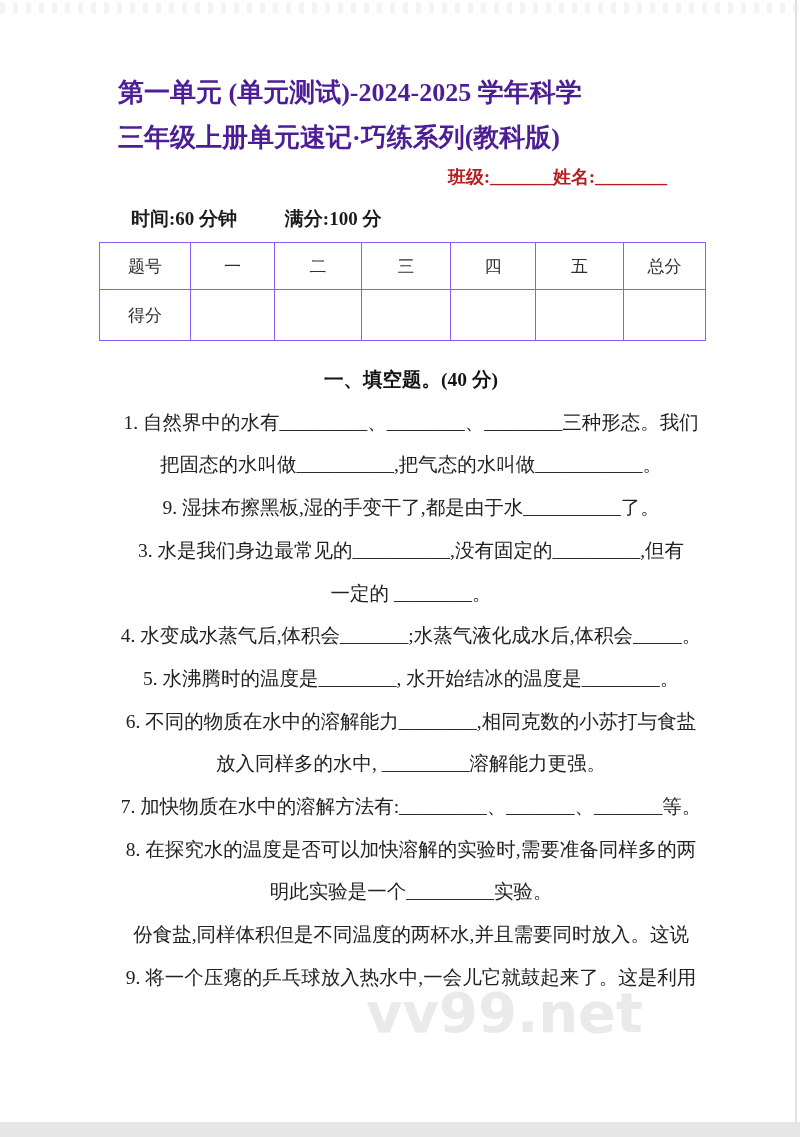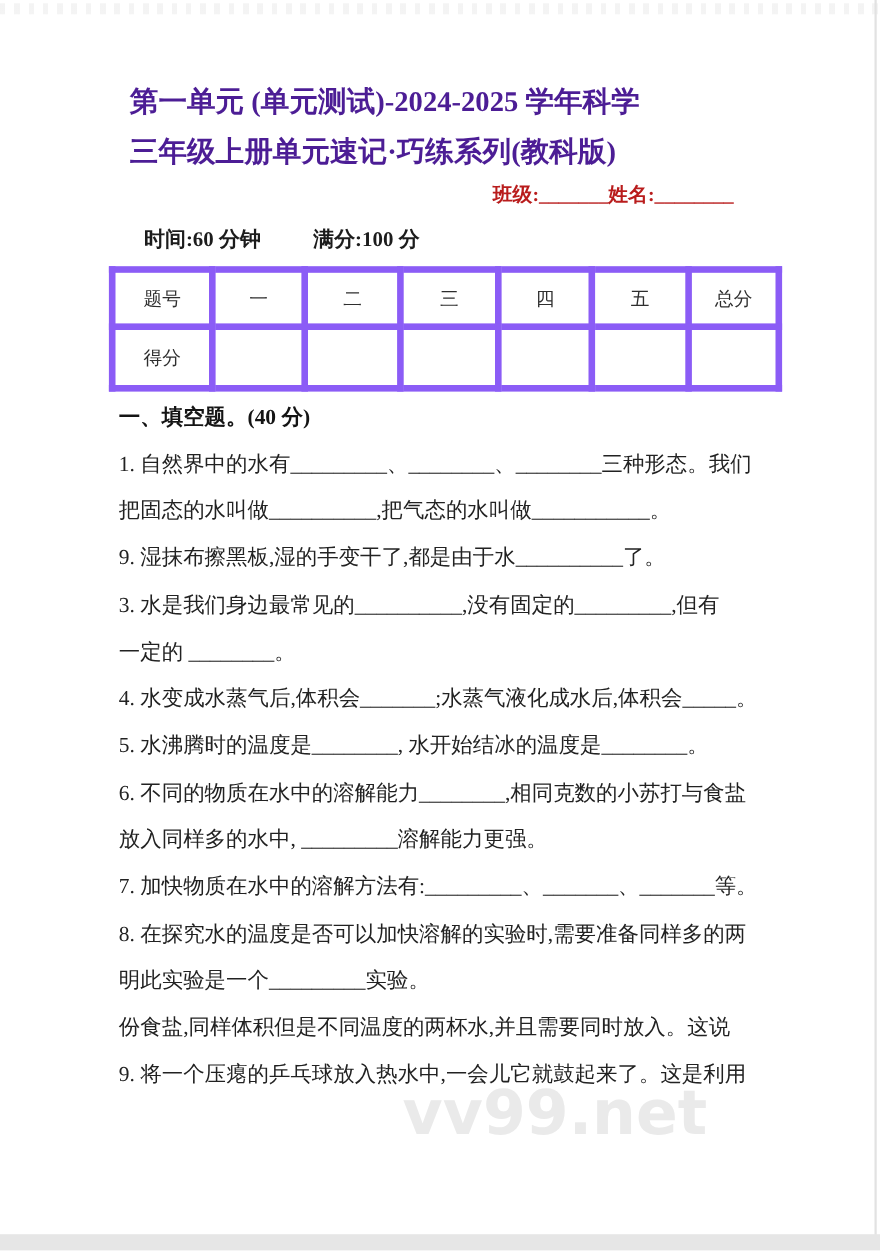--- a/index.html
+++ b/index.html
@@ -56,7 +56,7 @@
     font-size:17px;color:#2e2e2e;
   }
   table.score-table td{
-    border:6px solid #8b5cf6;
+    border:1px solid #8b5cf6;
     text-align:center;vertical-align:middle;
     padding:0;
   }

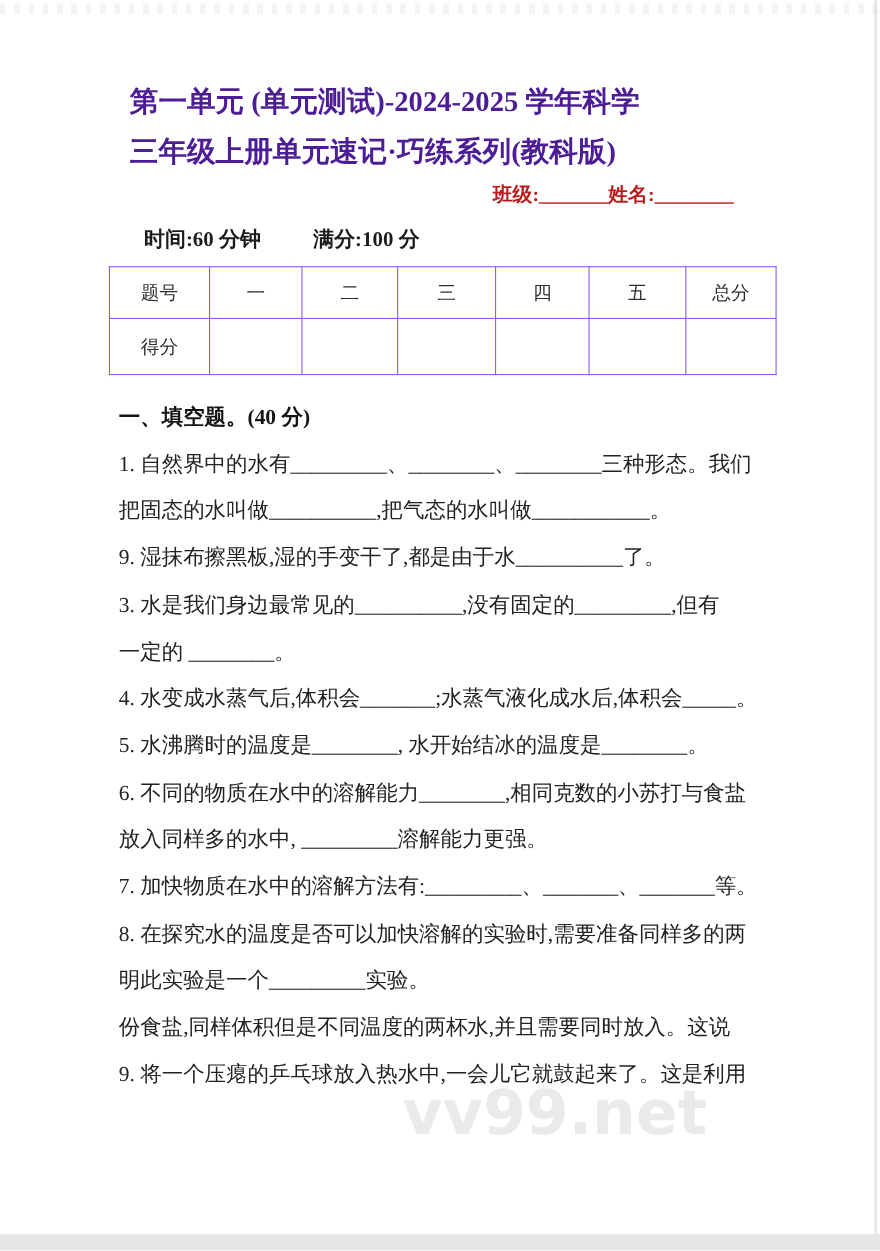--- a/index.html
+++ b/index.html
@@ -67,7 +67,7 @@
     font-size:19.5px;line-height:42.7px;
     color:#222222;
   }
-  .body-text .line{white-space:nowrap;}
+  .body-text .line{white-space:nowrap;text-align:center;}
   .body-text .heading{font-weight:bold;color:#141414;}
 </style>
 </head>

